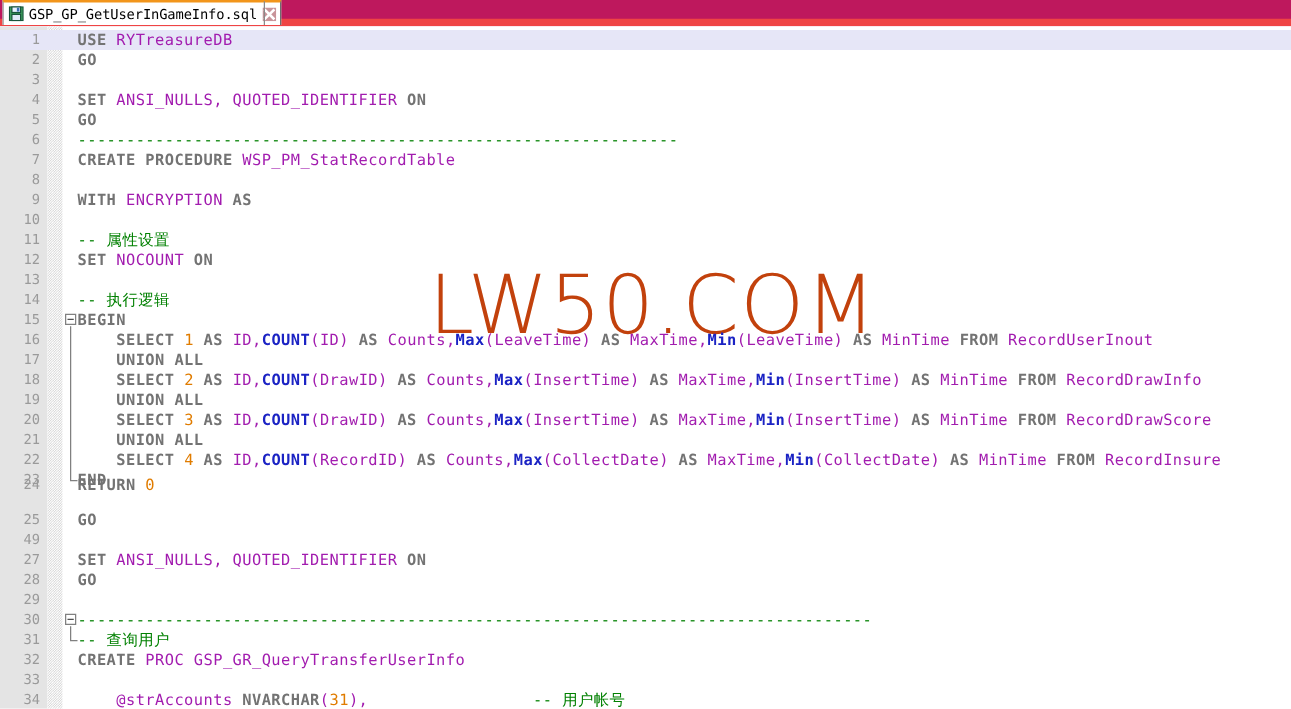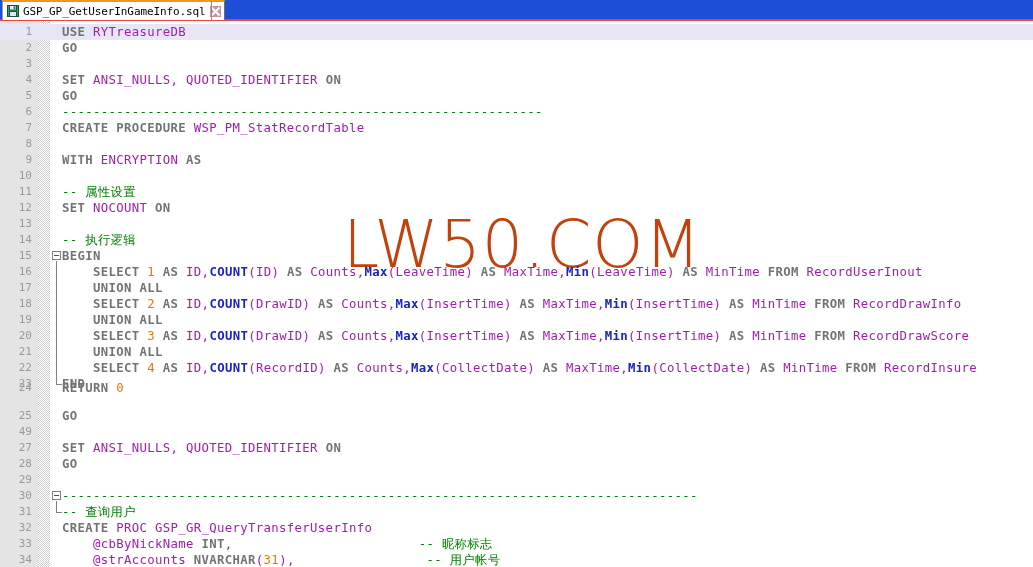--- a/index.html
+++ b/index.html
@@ -21,8 +21,8 @@
     left: 0; top: 0;
     width: 1033px;
     height: 21px;
-    background: #1d4ed8;
-    border-bottom: 2px solid #ef4444;
+    background: #be185d;
+    border-bottom: 6px solid #ef4444;
     box-sizing: border-box;
   }
   #tab {

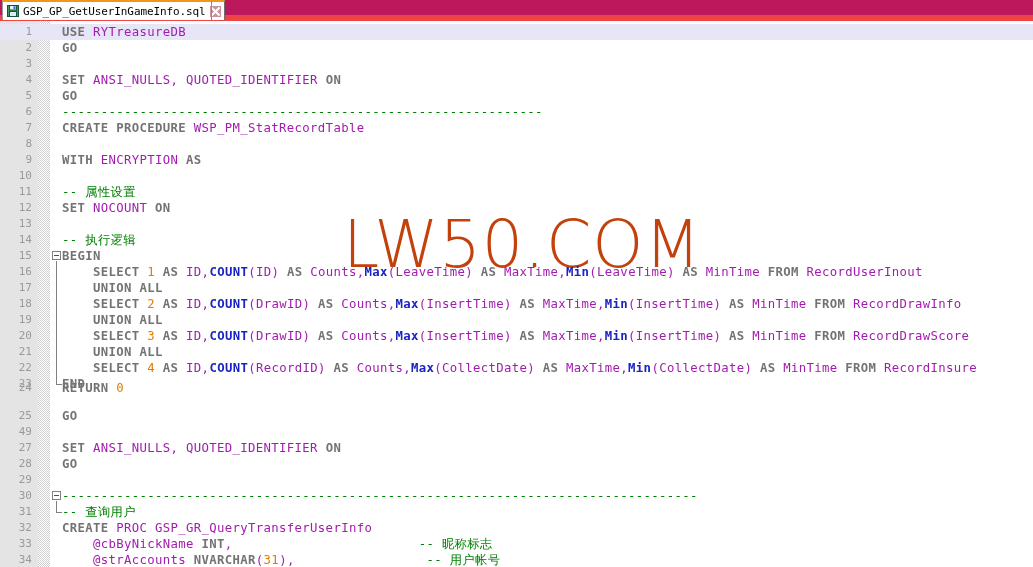--- a/index.html
+++ b/index.html
@@ -238,7 +238,7 @@
       <div class="line" style="top: 467px;"><span class="lineno">30</span><span class="code"><span class="cmt">----------------------------------------------------------------------------------</span></span></div>
       <div class="line" style="top: 483px;"><span class="lineno">31</span><span class="code"><span class="cmt">-- 查询用户</span></span></div>
       <div class="line" style="top: 499px;"><span class="lineno">32</span><span class="code"><span class="kw">CREATE</span><span class="pln"> PROC GSP_GR_QueryTransferUserInfo</span></span></div>
-      <div class="line" style="top: 515px;"><span class="lineno">33</span><span class="code"><span class="pln">    @cbByNickName </span><span class="kw">INT</span><span class="pln">,                        </span><span class="cmt">-- 昵称标志</span></span></div>
+      <div class="line" style="top: 515px;"><span class="lineno">33</span></div>
       <div class="line" style="top: 531px;"><span class="lineno">34</span><span class="code"><span class="pln">    @strAccounts </span><span class="kw">NVARCHAR</span><span class="pln">(</span><span class="num">31</span><span class="pln">),                 </span><span class="cmt">-- 用户帐号</span></span></div>
     </div>
 </div>

